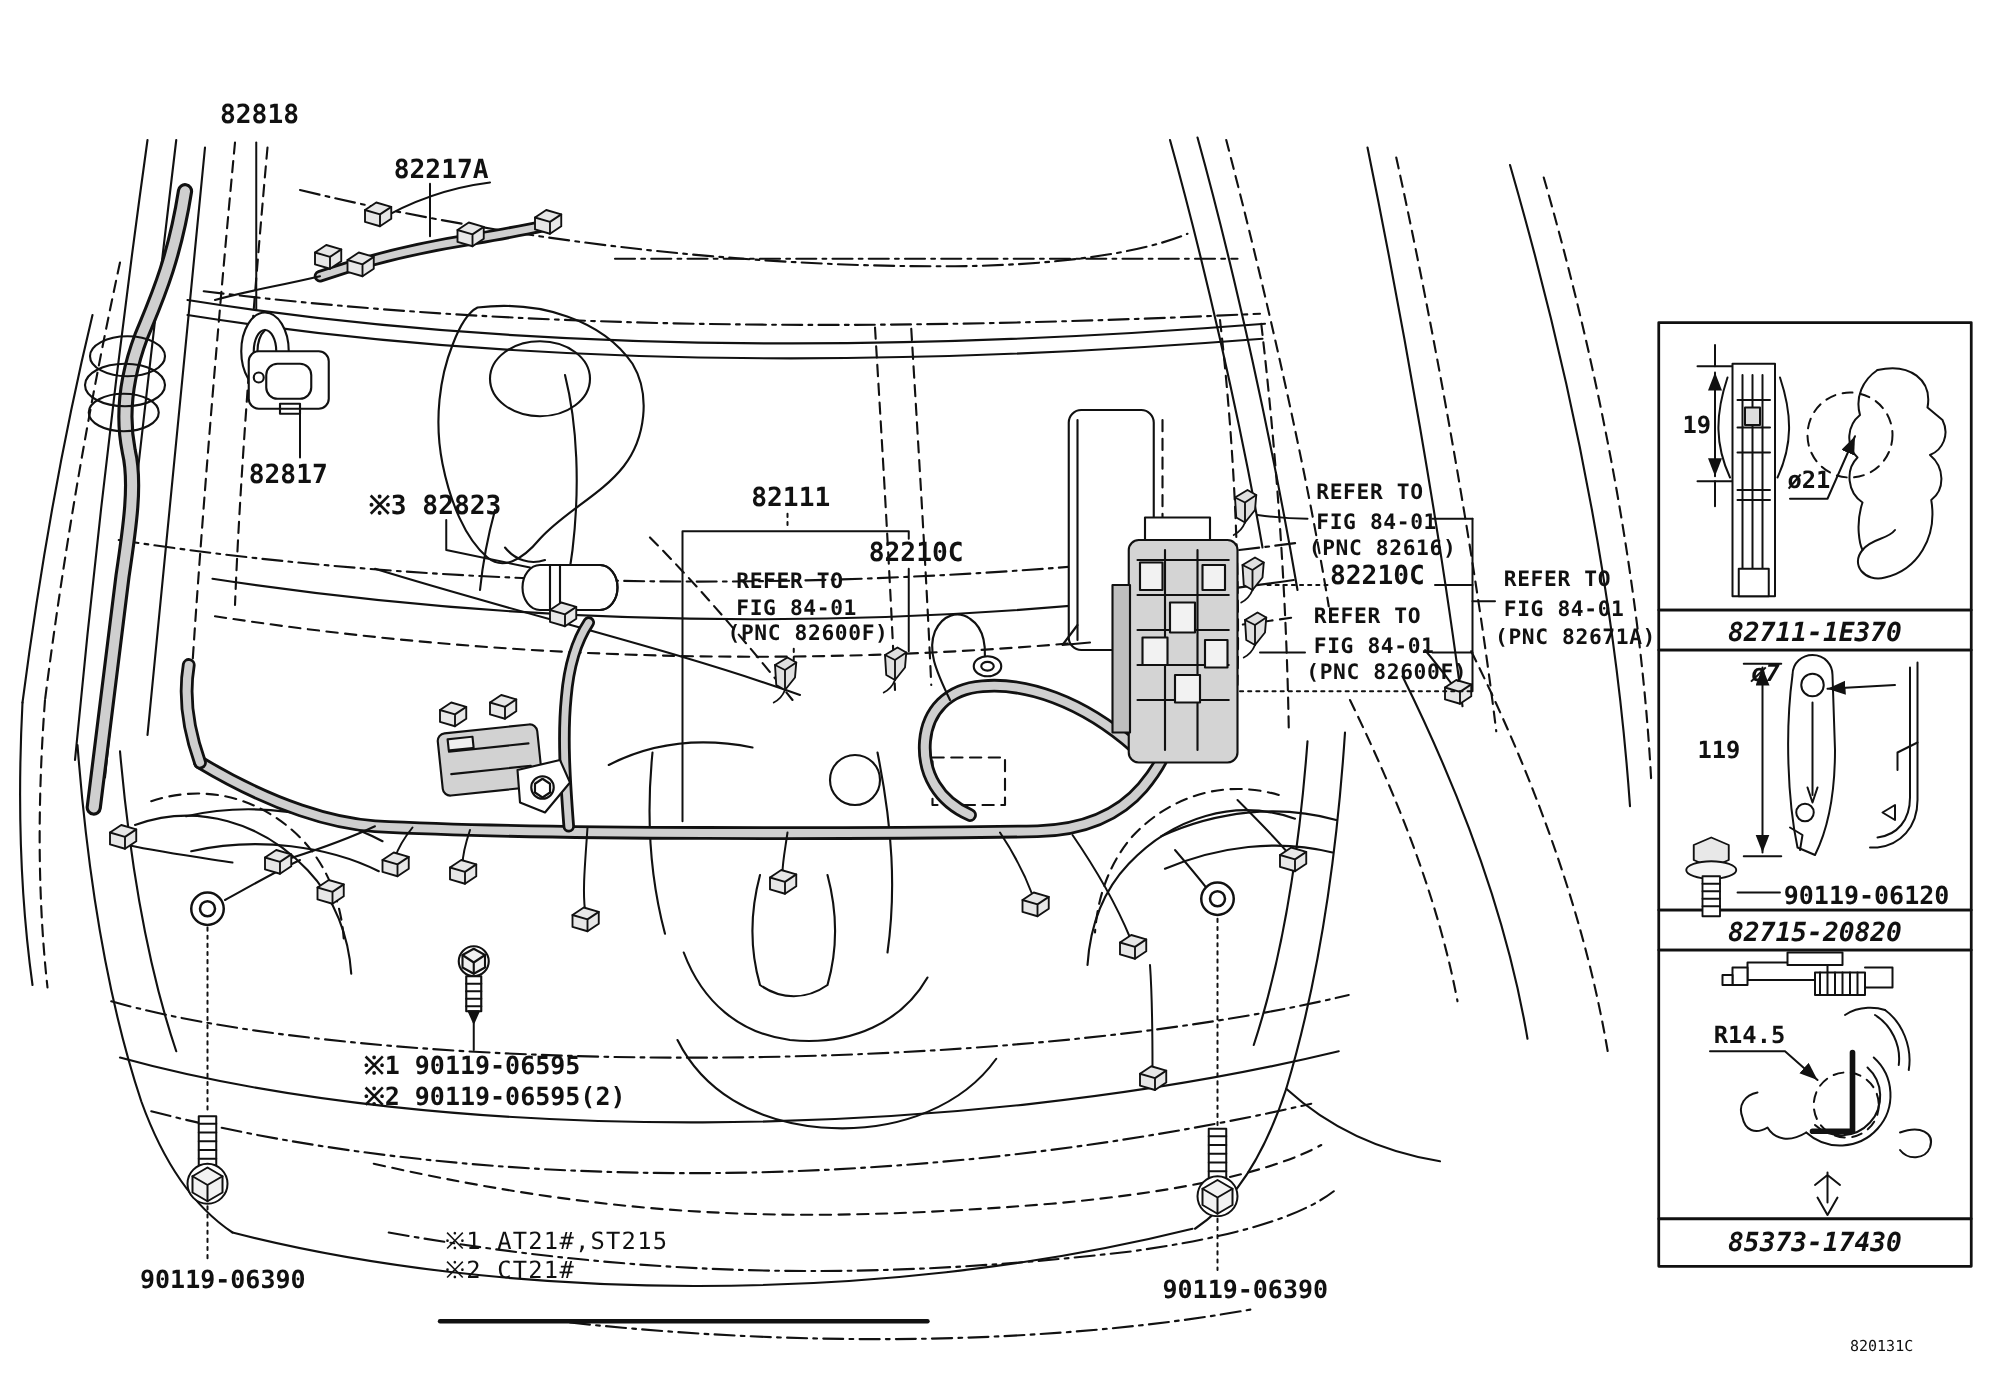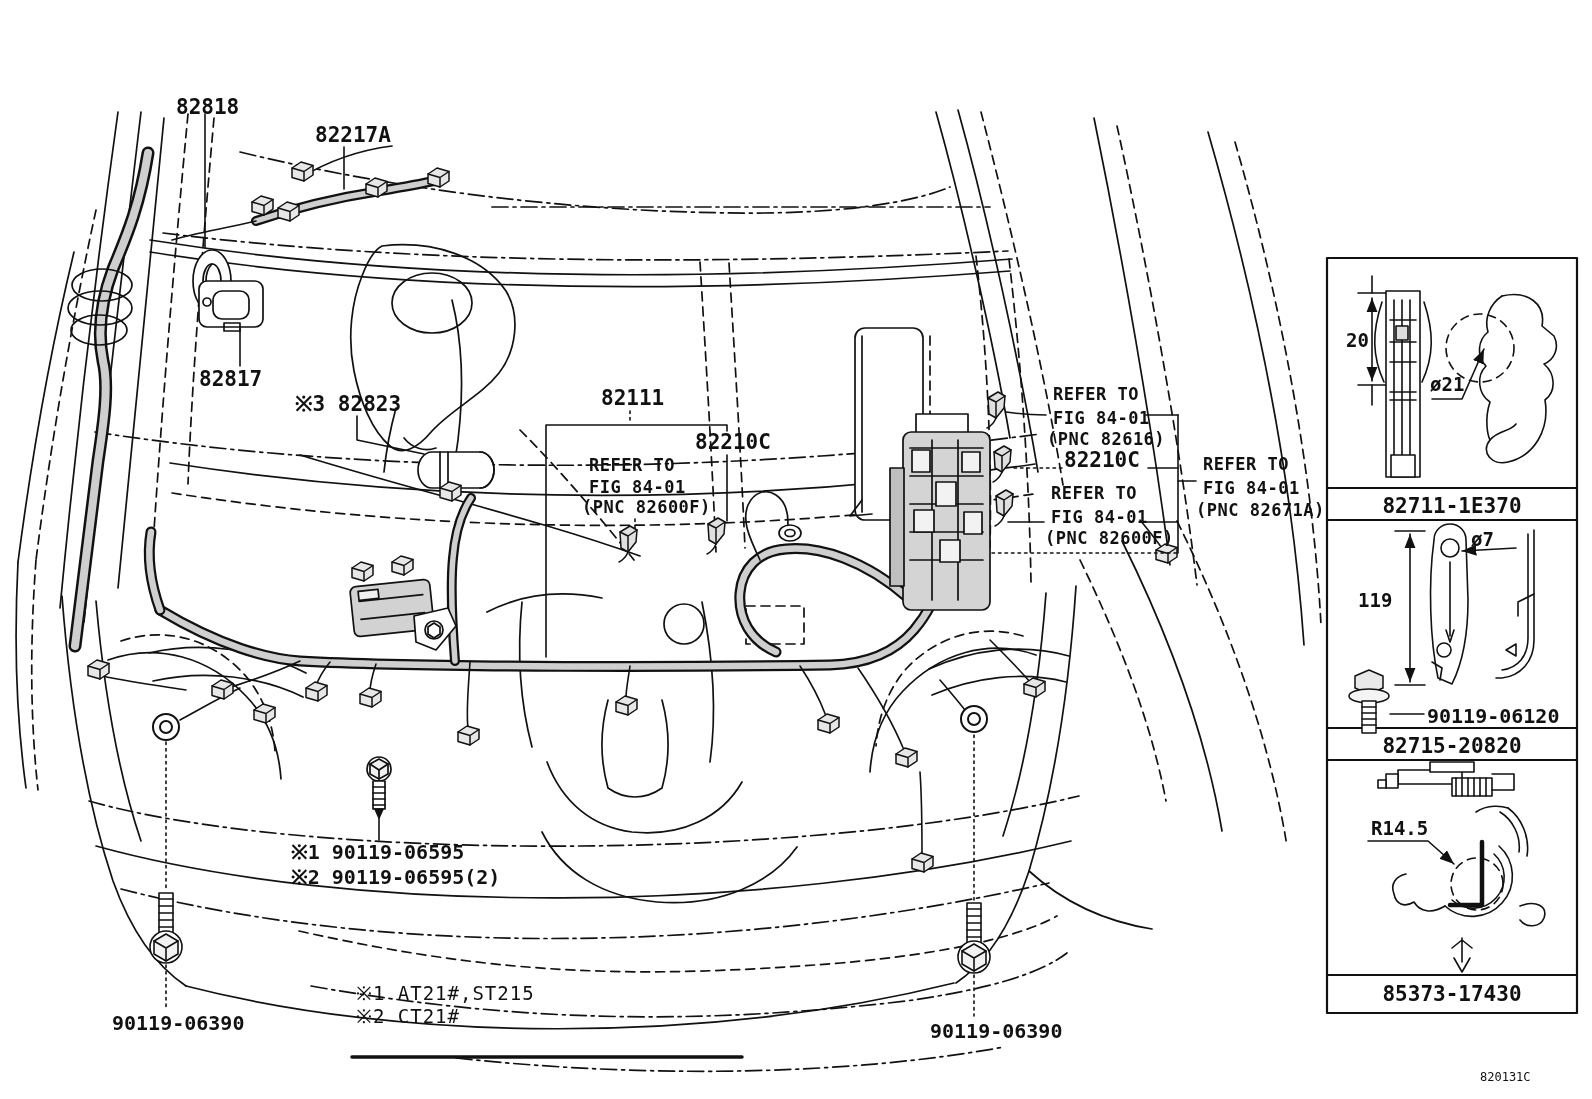--- a/index.html
+++ b/index.html
@@ -348,7 +348,7 @@
   <path d="M352,1057 H742" stroke-width="3.5"></path>
 </svg>
 
-<div class="lbl pn" style="left:176px;top:96px;">82818</div>
+<div class="lbl pn" style="left:176px;top:80px;">82818</div>
 <div class="lbl pn" style="left:315px;top:124px;">82217A</div>
 <div class="lbl pn" style="left:199px;top:368px;">82817</div>
 <div class="lbl pn" style="left:295px;top:393px;">※3 82823</div>

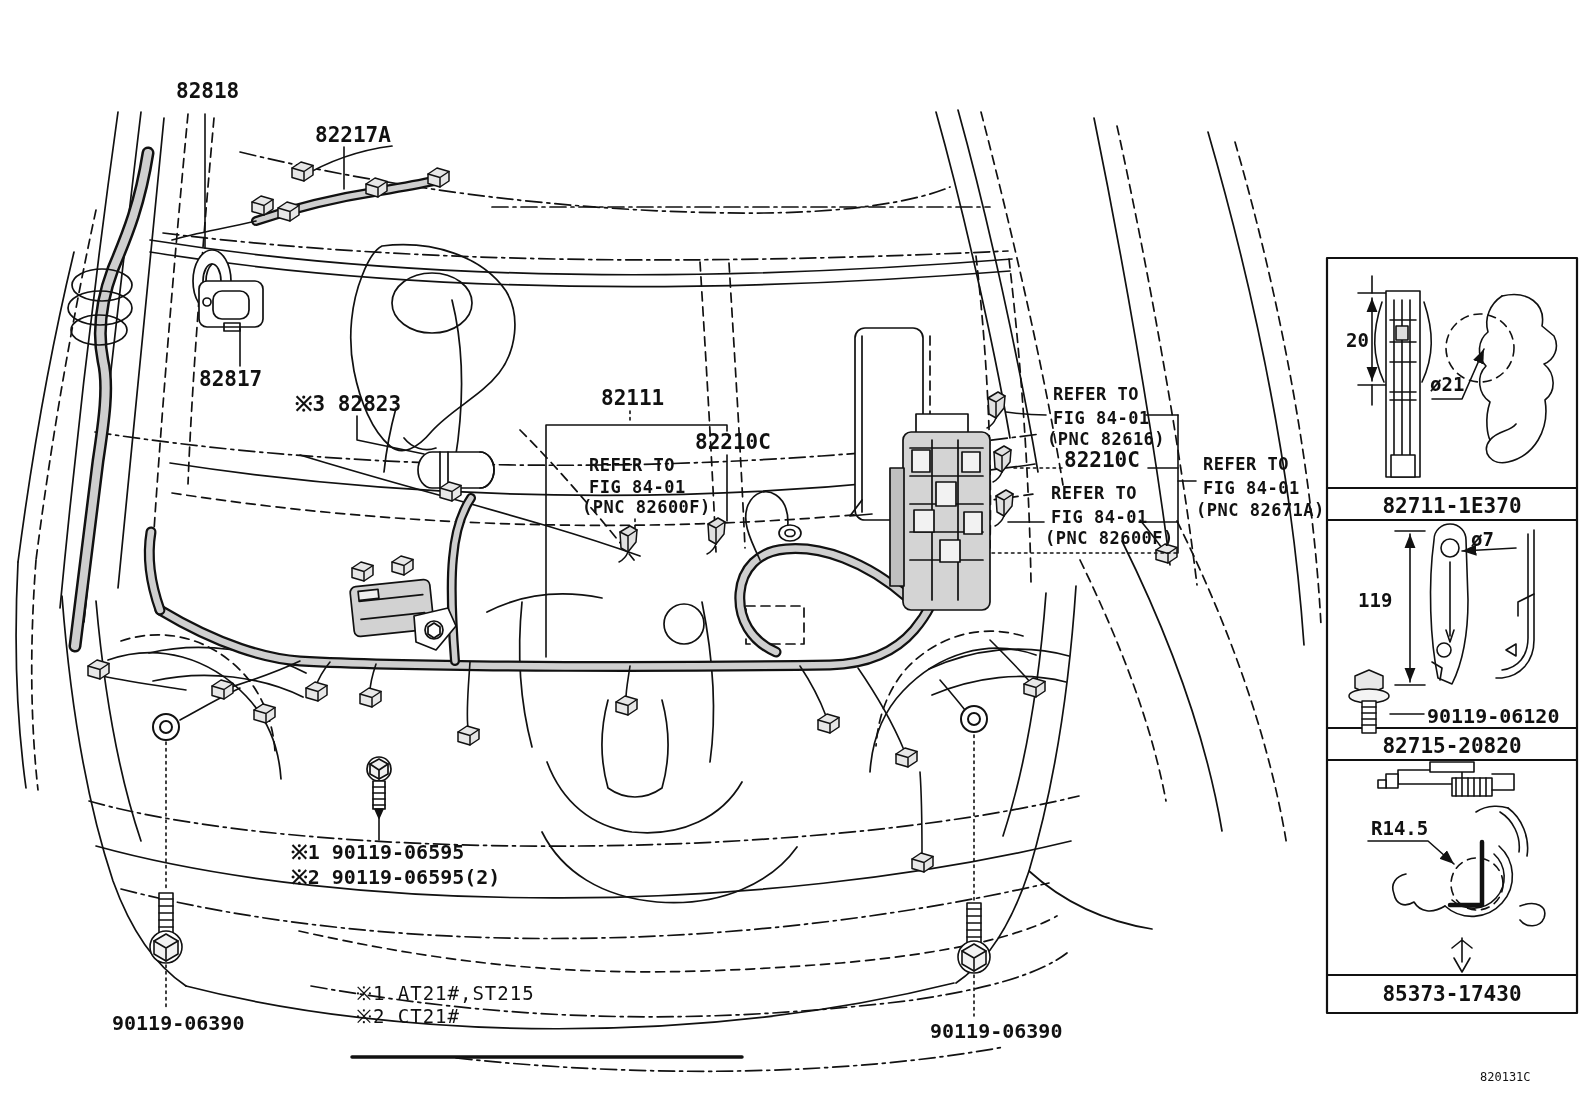--- a/index.html
+++ b/index.html
@@ -378,7 +378,7 @@
 <div class="lbl fn" style="left:356px;top:984px;">※1 AT21#,ST215</div>
 <div class="lbl fn" style="left:356px;top:1007px;">※2 CT21#</div>
 
-<div class="lbl dim" style="left:1346px;top:331px;">20</div>
+<div class="lbl dim" style="left:1346px;top:331px;">19</div>
 <div class="lbl dim" style="left:1430px;top:375px;">ø21</div>
 <div class="bar-label" style="top:494px;">82711-1E370</div>
 <div class="lbl dim" style="left:1358px;top:591px;">119</div>

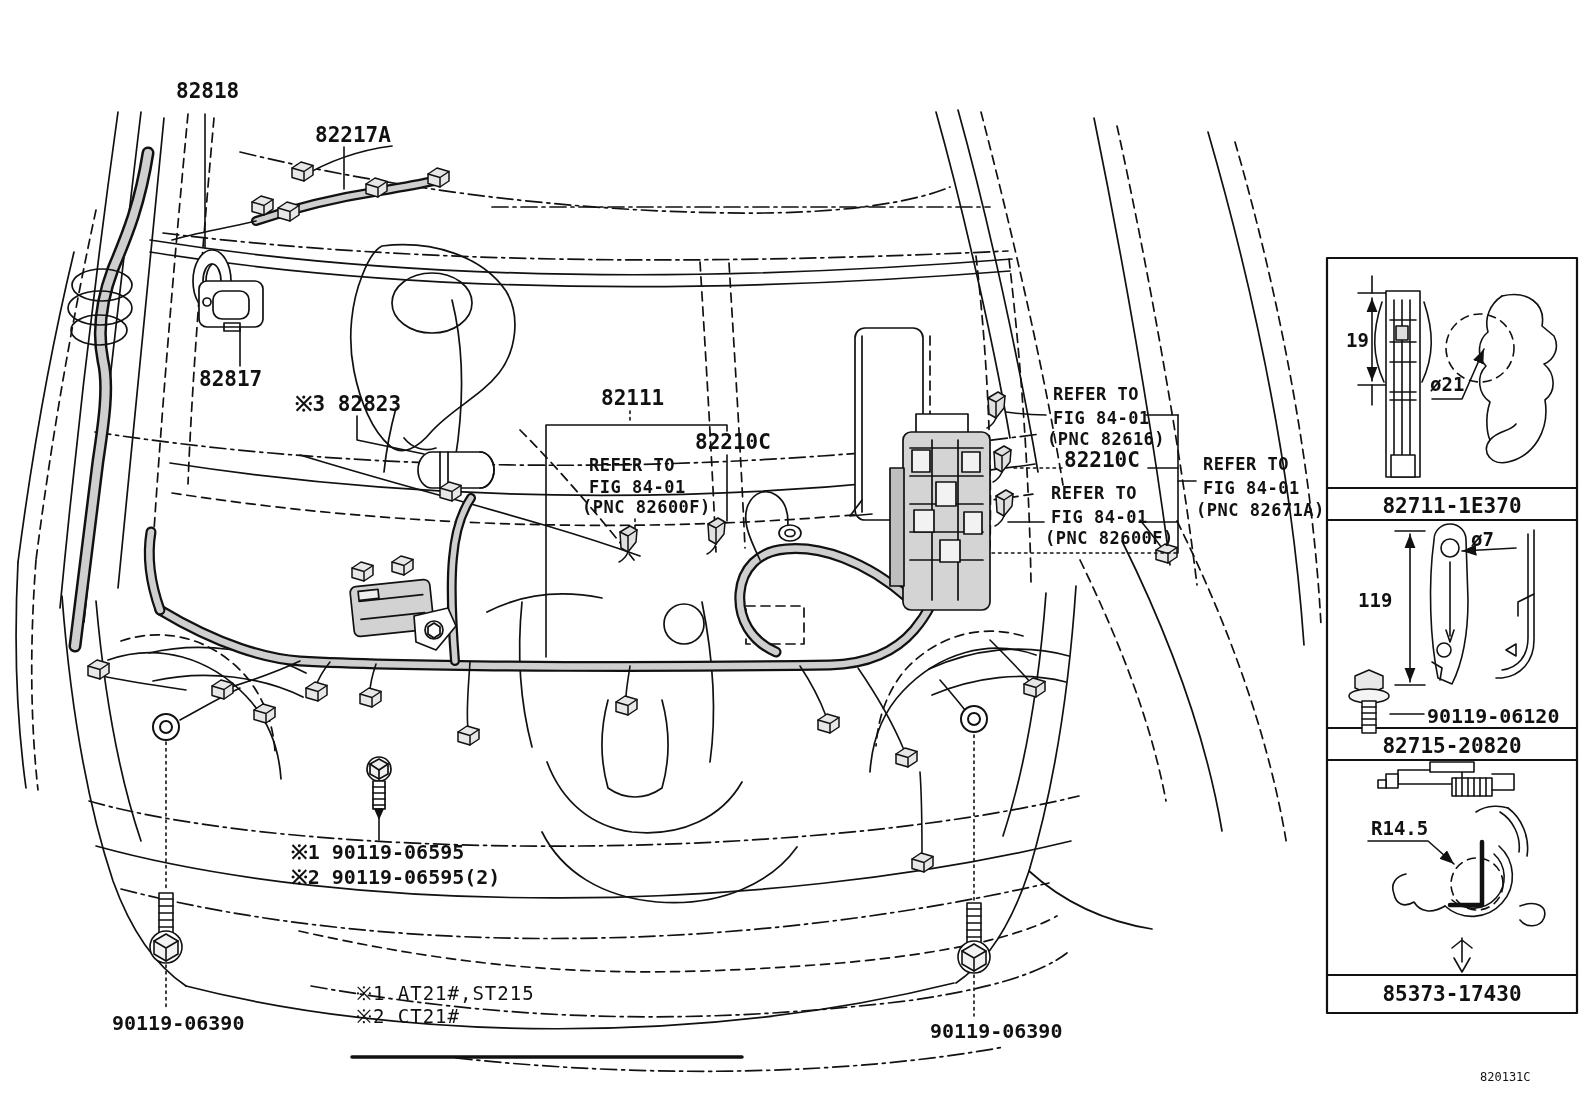--- a/index.html
+++ b/index.html
@@ -12,7 +12,7 @@
   .ref{font-weight:bold;font-size:17px;letter-spacing:0.5px;}
   .fn{font-size:19px;letter-spacing:1px;}
   .dim{font-weight:bold;font-size:19px;}
-  .bar-label{position:absolute;left:1327px;width:250px;text-align:center;font-weight:bold;font-size:21px;}
+  .bar-label{position:absolute;left:1327px;width:250px;text-align:center;font-weight:bold;font-size:21px;font-style:italic;}
   .code{font-size:12px;}
 </style>
 </head>

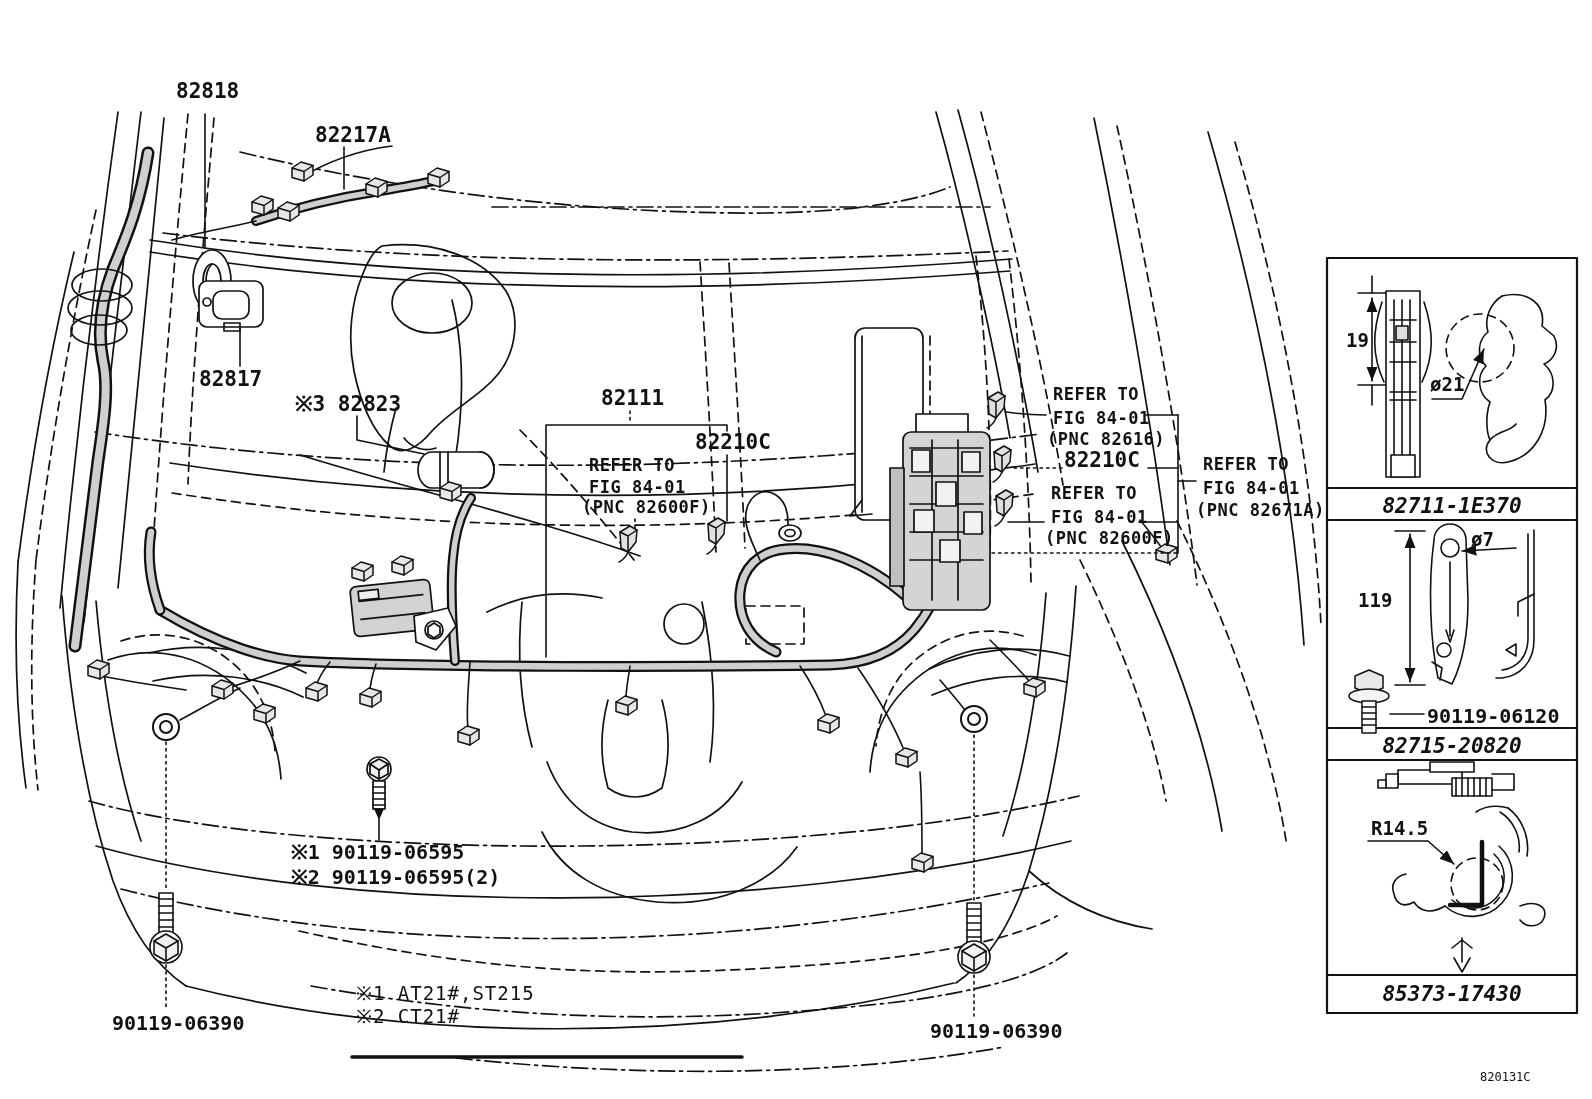--- a/index.html
+++ b/index.html
@@ -382,7 +382,7 @@
 <div class="lbl dim" style="left:1430px;top:375px;">ø21</div>
 <div class="bar-label" style="top:494px;">82711-1E370</div>
 <div class="lbl dim" style="left:1358px;top:591px;">119</div>
-<div class="lbl dim" style="left:1471px;top:530px;">ø7</div>
+<div class="lbl dim" style="left:1401px;top:530px;font-style:italic;">ø7</div>
 <div class="lbl pn-sm" style="left:1427px;top:706px;">90119-06120</div>
 <div class="bar-label" style="top:734px;">82715-20820</div>
 <div class="lbl dim" style="left:1371px;top:819px;">R14.5</div>

